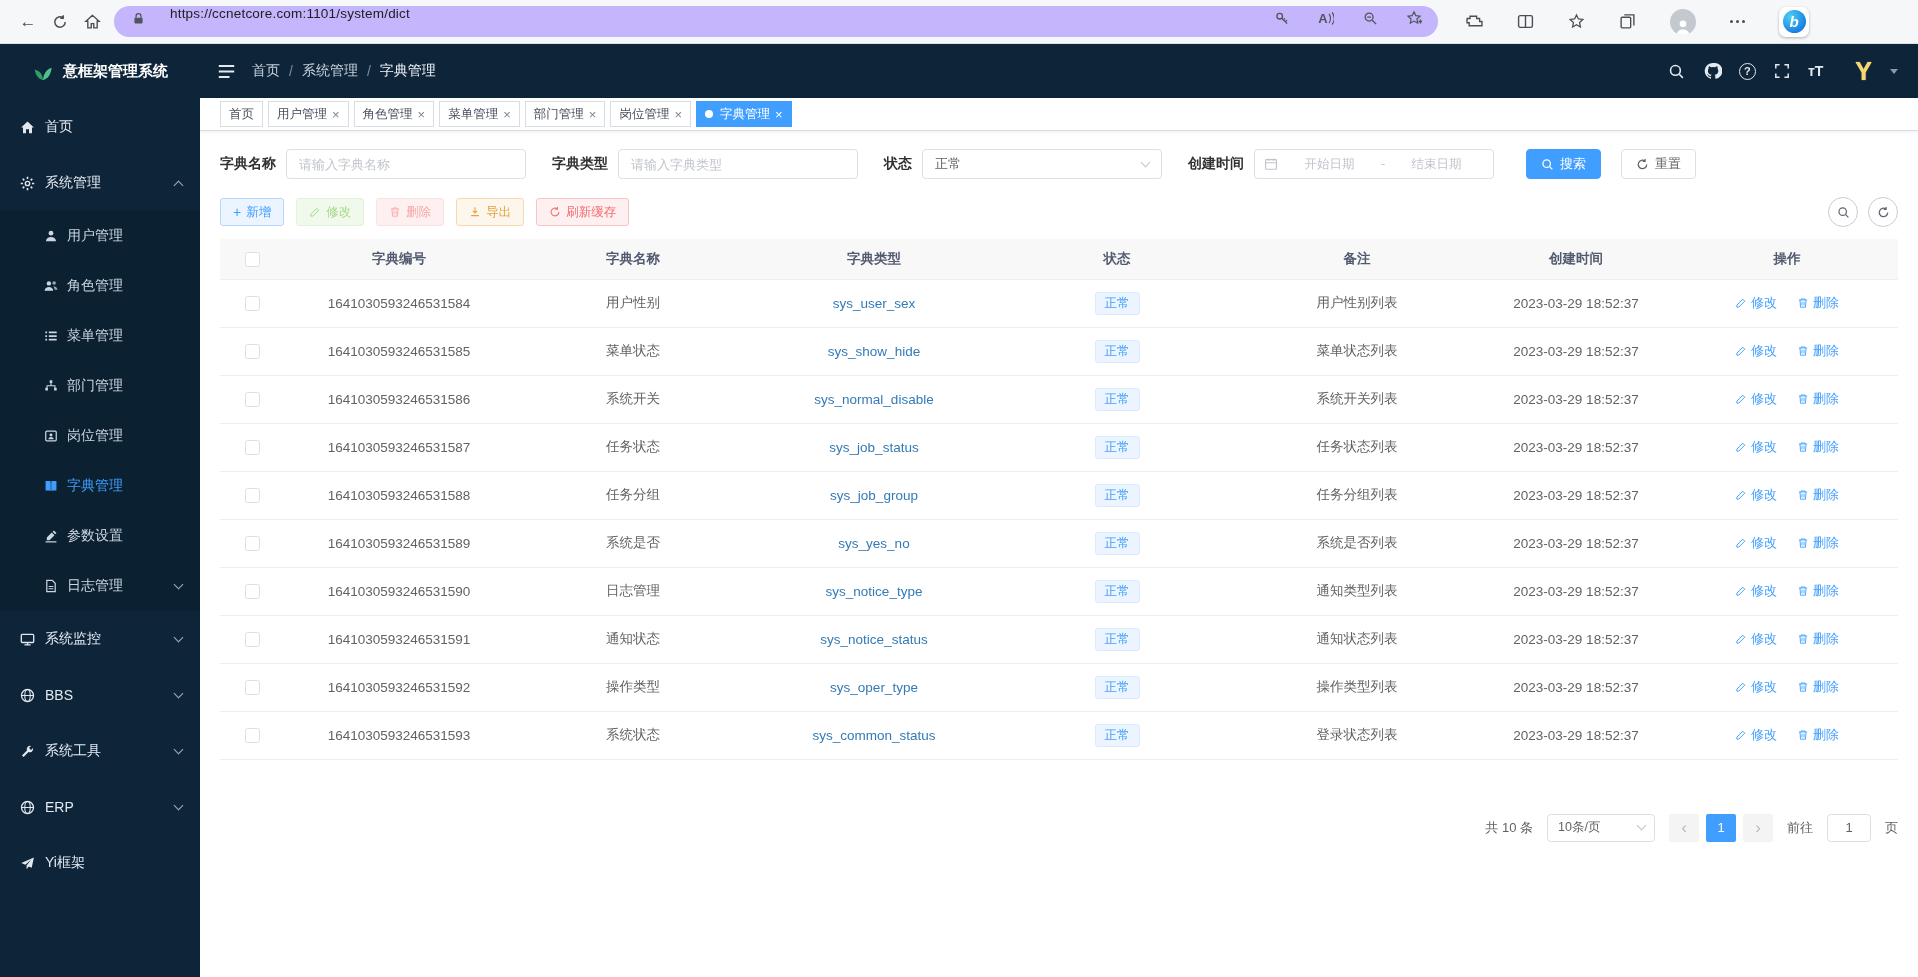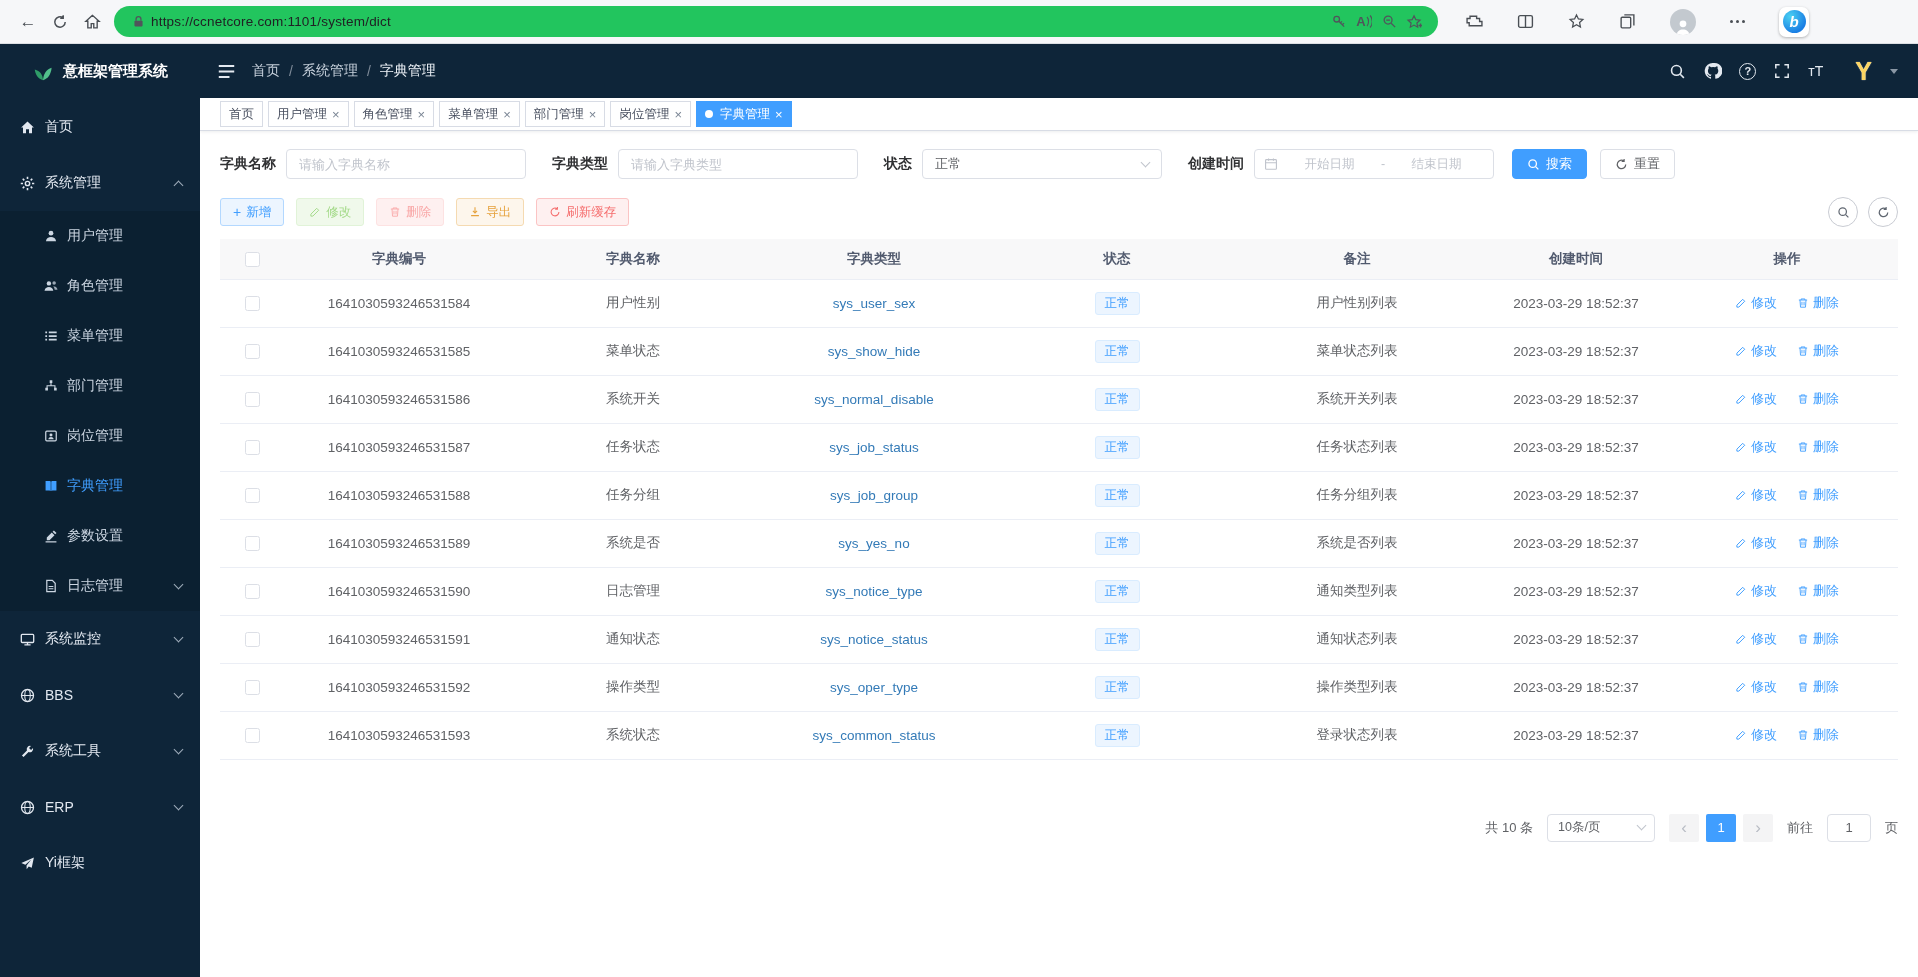--- a/index.html
+++ b/index.html
@@ -10,7 +10,7 @@
 
 .browser{height:44px;background:#f6f7f9;border-bottom:1px solid #dcdfe3;display:flex;align-items:center;padding:0 12px}
 .bicon{width:32px;height:32px;border-radius:6px;display:flex;align-items:center;justify-content:center;font-size:17px;color:#4a4f55;flex:none;cursor:pointer}
-.addr{flex:none;width:1324px;height:31px;margin-left:6px;background:#22c55e;border-radius:16px;display:flex;align-items:center;padding:0 12px;gap:1px}
+.addr{flex:none;width:1324px;height:31px;margin-left:6px;background:#c4b5fd;border-radius:16px;display:flex;padding:0 12px;gap:20px}
 .addr .url{flex:1;font-size:13.5px;color:#202124;letter-spacing:.2px;white-space:nowrap;overflow:hidden}
 .aicon{width:24px;height:24px;display:flex;align-items:center;justify-content:center;color:#50555b;flex:none;cursor:pointer;font-size:13px}
 .tbicons{display:flex;align-items:center;margin-left:28px;gap:34px;color:#4a4f55}

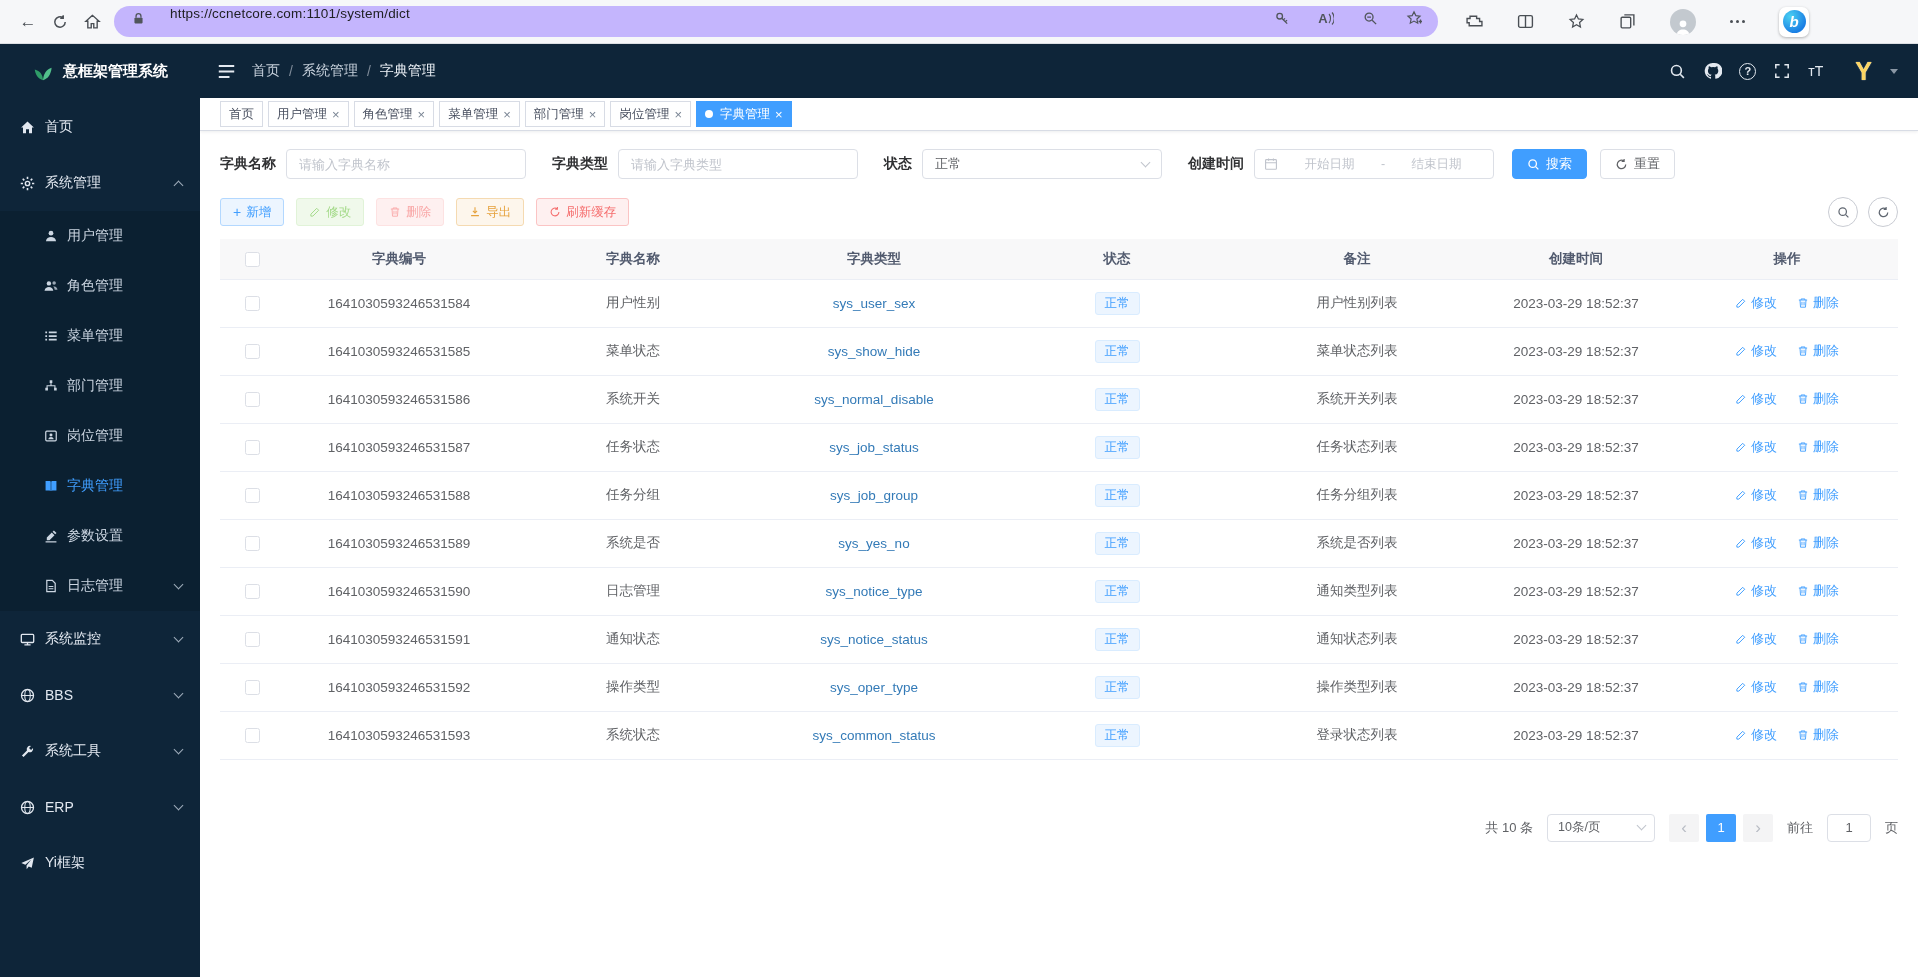--- a/index.html
+++ b/index.html
@@ -38,7 +38,7 @@
 .nav-right{display:flex;align-items:center;gap:16px;color:#e3e9f0}
 .nicon{width:20px;height:20px;display:flex;align-items:center;justify-content:center;cursor:pointer}
 .qmark{width:17px;height:17px;border:1.5px solid #e3e9f0;border-radius:50%;font-size:11px;display:flex;align-items:center;justify-content:center;font-weight:bold}
-.ftsize{font-size:14px;font-weight:normal;letter-spacing:0}
+.ftsize{font-size:14px;font-weight:bold;letter-spacing:0}
 .ylogo{font-size:25px;font-weight:900;color:#fdd663;margin-left:16px;line-height:1;text-shadow:0 0 1px #fff}
 .ycaret{width:0;height:0;border-left:4px solid transparent;border-right:4px solid transparent;border-top:5px solid #8a97a5;margin-left:2px}
 

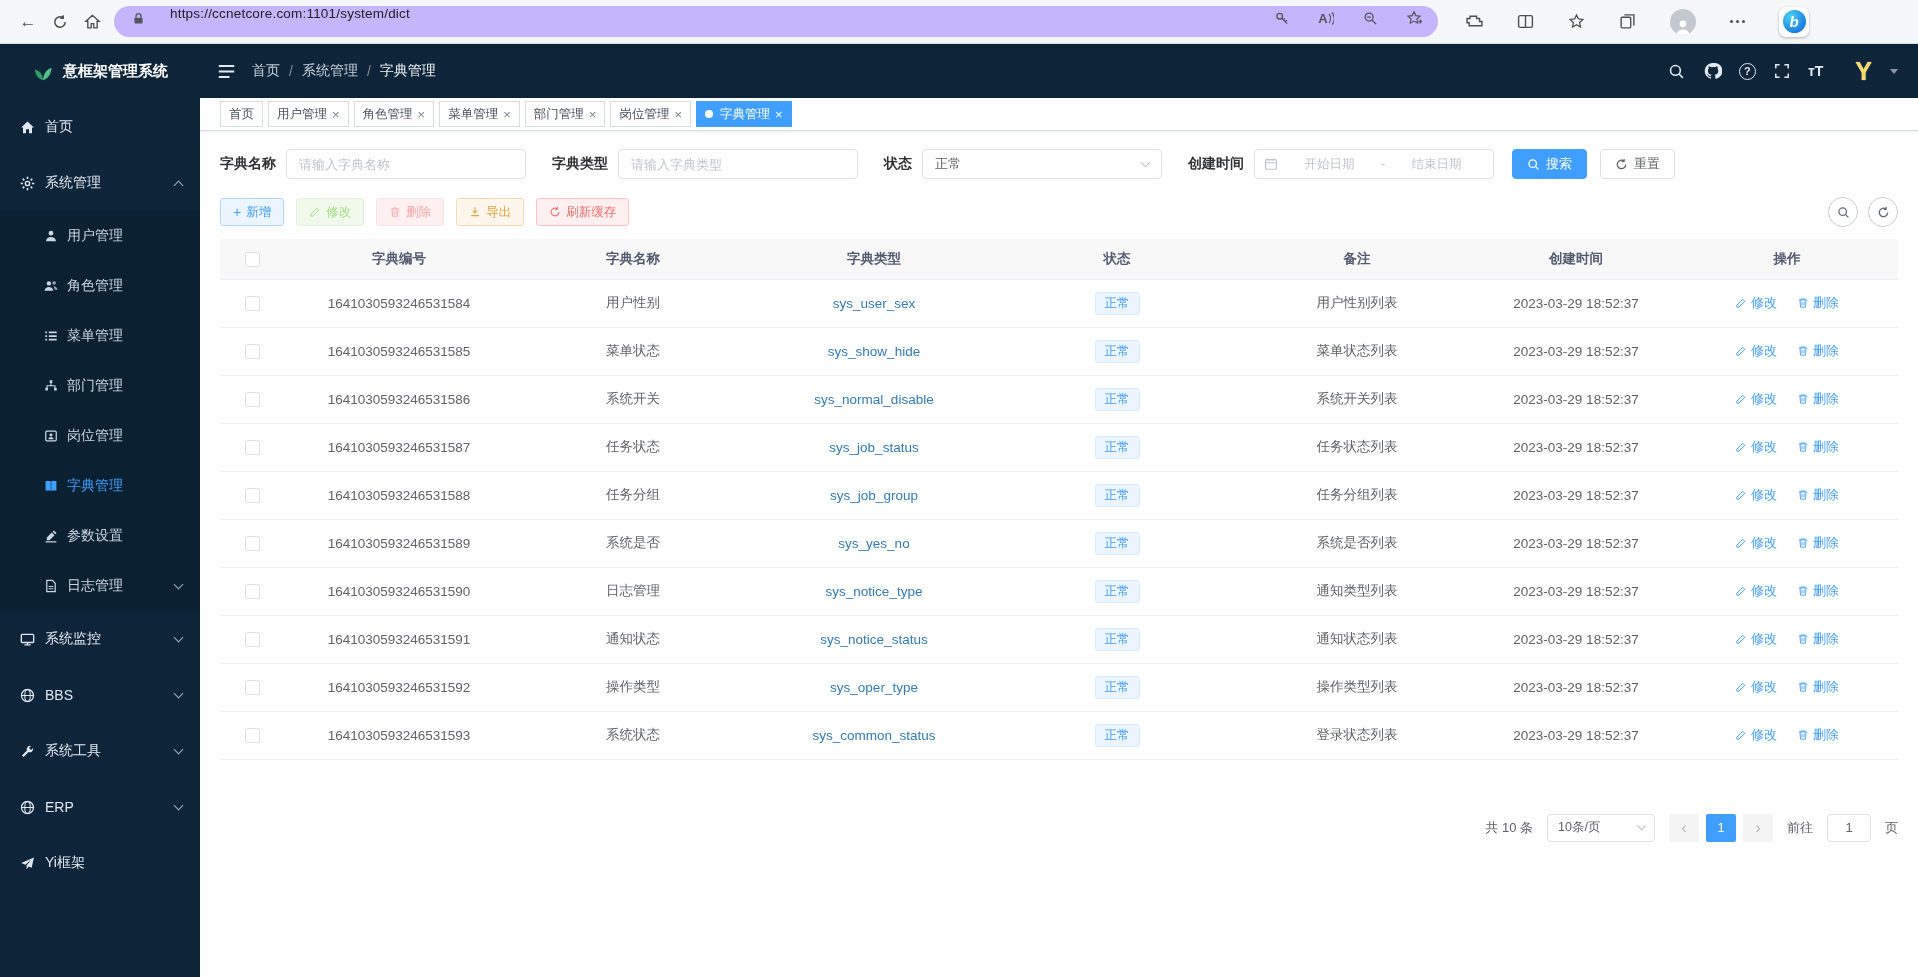--- a/index.html
+++ b/index.html
@@ -63,7 +63,7 @@
 .dater .ph{flex:1;text-align:center}
 .btn{height:30px;border-radius:4px;display:inline-flex;align-items:center;gap:6px;padding:0 14px;font-size:13px;border:1px solid #dcdfe6;background:#fff;color:#606266;cursor:pointer;margin-left:13px;white-space:nowrap}
 .btn.primary{background:#409eff;border-color:#409eff;color:#fff}
-.btn.first{margin-left:18px}
+.btn.first{margin-left:32px}
 
 .toolbar{display:flex;align-items:center;margin-bottom:12px}
 .mbtn{height:28px;border-radius:3px;display:inline-flex;align-items:center;gap:5px;padding:0 12px;font-size:12.5px;margin-right:12px;border:1px solid;cursor:pointer;white-space:nowrap}

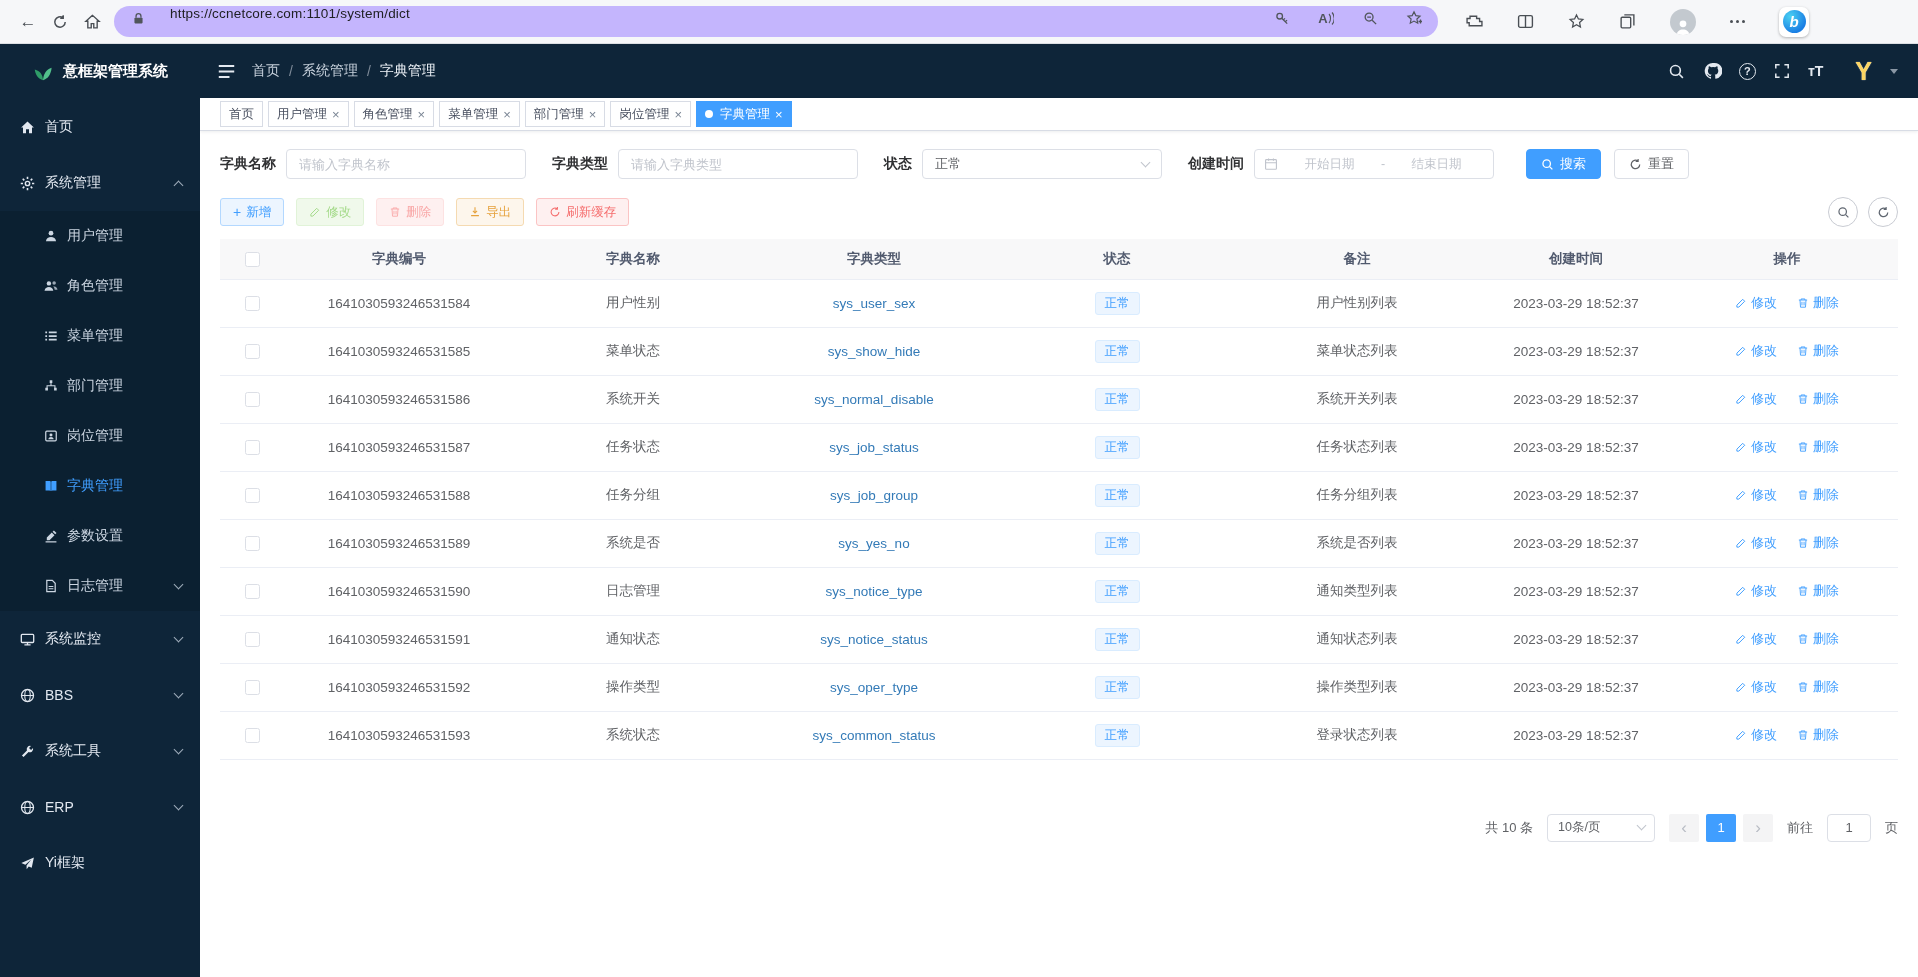--- a/index.html
+++ b/index.html
@@ -61,7 +61,7 @@
 .sel-arrow{width:7px;height:7px;border-right:1.4px solid #c0c4cc;border-bottom:1.4px solid #c0c4cc;transform:rotate(45deg);margin-left:auto;margin-top:-4px}
 .dater{width:240px;height:30px;border:1px solid #dcdfe6;border-radius:4px;display:flex;align-items:center;padding:0 9px;font-size:12.5px;color:#c0c4cc;gap:4px;background:#fff;cursor:pointer}
 .dater .ph{flex:1;text-align:center}
-.btn{height:30px;border-radius:4px;display:inline-flex;align-items:center;gap:6px;padding:0 14px;font-size:13px;border:1px solid #dcdfe6;background:#fff;color:#606266;cursor:pointer;margin-left:13px;white-space:nowrap}
+.btn{height:30px;border-radius:4px;display:inline-flex;align-items:center;gap:6px;padding:0 14px;font-size:13px;border:1px solid #dcdfe6;background:#fff;color:#606266;cursor:pointer;margin-left:20px;white-space:nowrap}
 .btn.primary{background:#409eff;border-color:#409eff;color:#fff}
 .btn.first{margin-left:32px}
 

